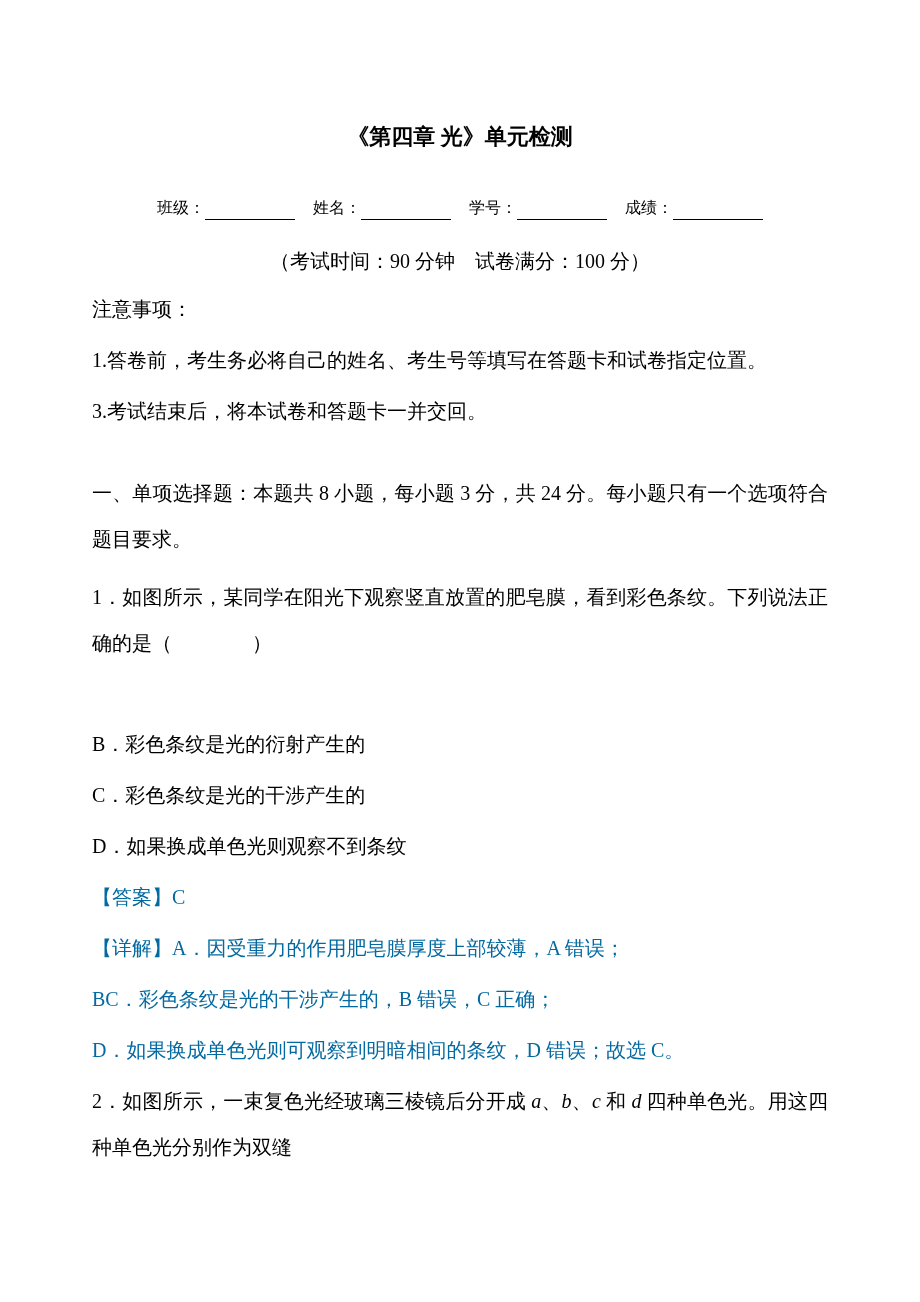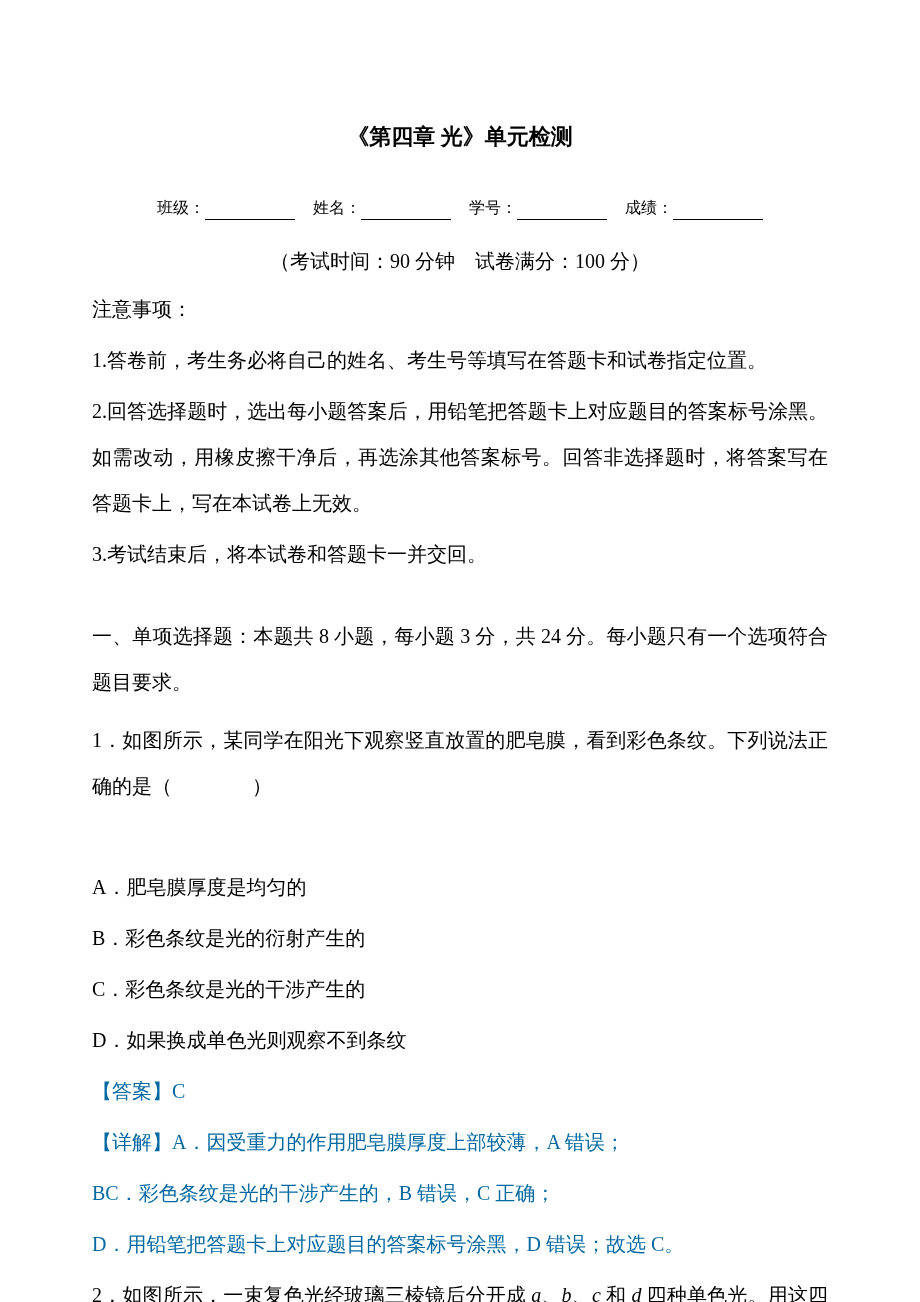--- a/index.html
+++ b/index.html
@@ -85,7 +85,6 @@
 
   <p class="para notes-heading">注意事项：</p>
   <p class="para">1.答卷前，考生务必将自己的姓名、考生号等填写在答题卡和试卷指定位置。</p>
-  <p class="para">2.回答选择题时，选出每小题答案后，用铅笔把答题卡上对应题目的答案标号涂黑。如需改动，用橡皮擦干净后，再选涂其他答案标号。回答非选择题时，将答案写在答题卡上，写在本试卷上无效。</p>
   <p class="para">3.考试结束后，将本试卷和答题卡一并交回。</p>
 
   <p class="para section-heading">一、单项选择题：本题共 8 小题，每小题 3 分，共 24 分。每小题只有一个选项符合题目要求。</p>

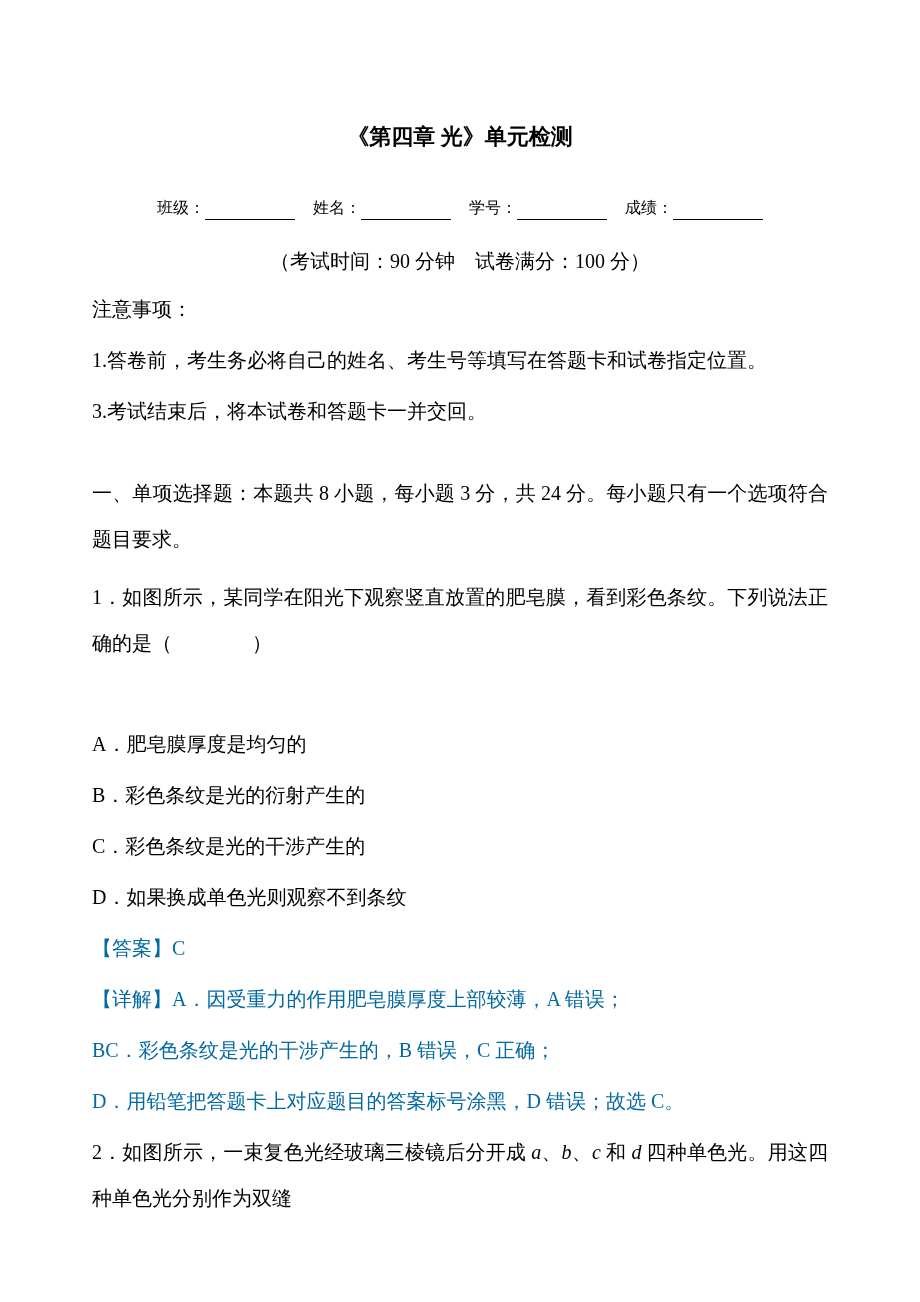--- a/index.html
+++ b/index.html
@@ -93,7 +93,6 @@
 
   <div class="figure-space"></div>
 
-  <p class="para">A．肥皂膜厚度是均匀的</p>
   <p class="para">B．彩色条纹是光的衍射产生的</p>
   <p class="para">C．彩色条纹是光的干涉产生的</p>
   <p class="para">D．如果换成单色光则观察不到条纹</p>

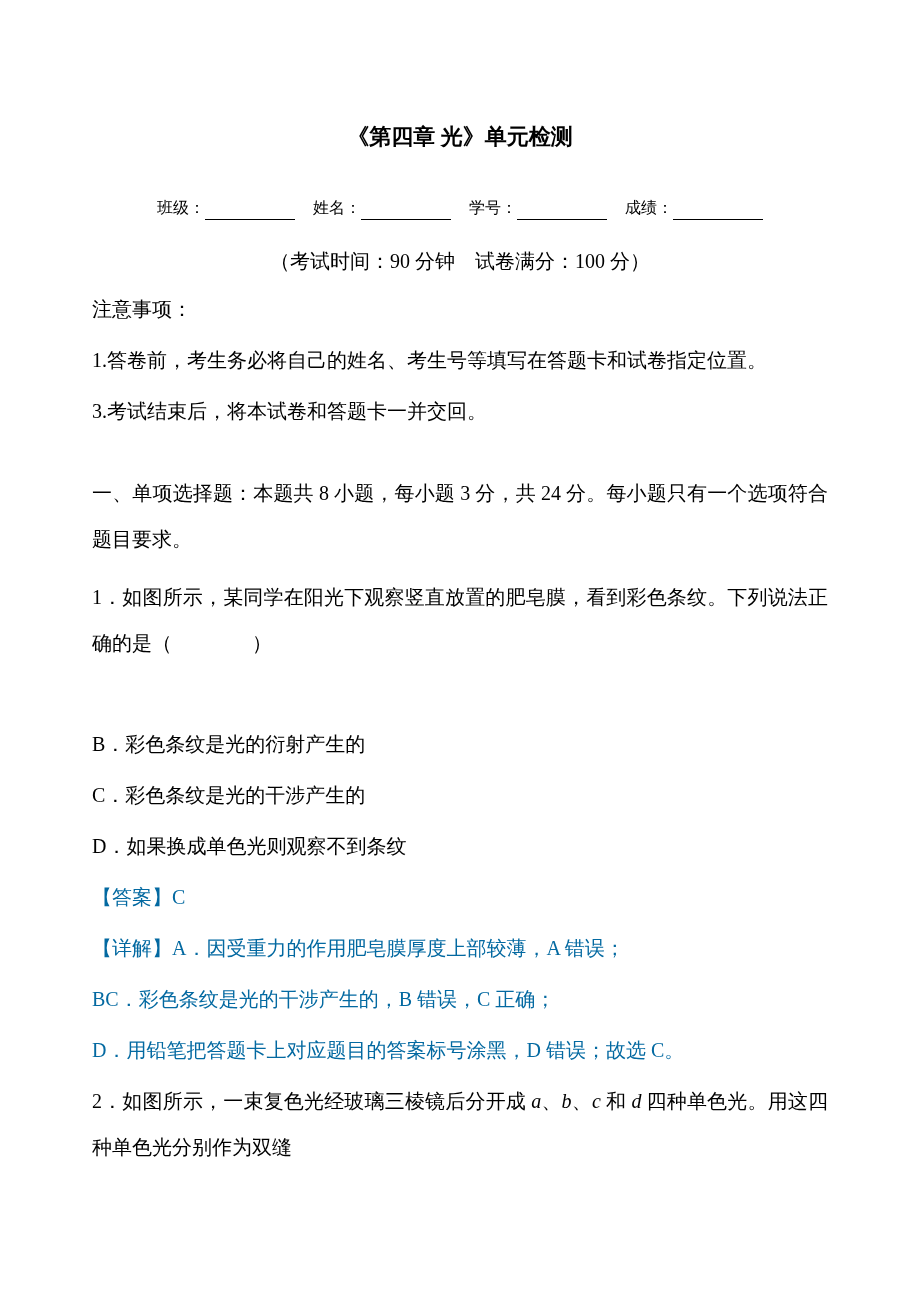--- a/index.html
+++ b/index.html
@@ -100,7 +100,7 @@
   <p class="para red">【答案】C</p>
   <p class="para red">【详解】A．因受重力的作用肥皂膜厚度上部较薄，A 错误；</p>
   <p class="para red">BC．彩色条纹是光的干涉产生的，B 错误，C 正确；</p>
-  <p class="para red">D．用铅笔把答题卡上对应题目的答案标号涂黑，D 错误；故选 C。</p>
+  <p class="para red">D．如果换成单色光则可观察到明暗相间的条纹，D 错误；故选 C。</p>
 
   <p class="para"><span>2．如图所示，一束复色光经玻璃三棱镜后分开成 </span><span class="var">a</span><span>、</span><span class="var">b</span><span>、</span><span class="var">c</span><span> 和 </span><span class="var">d</span><span> 四种单色光。用这四种单色光分别作为双缝</span></p>
 

